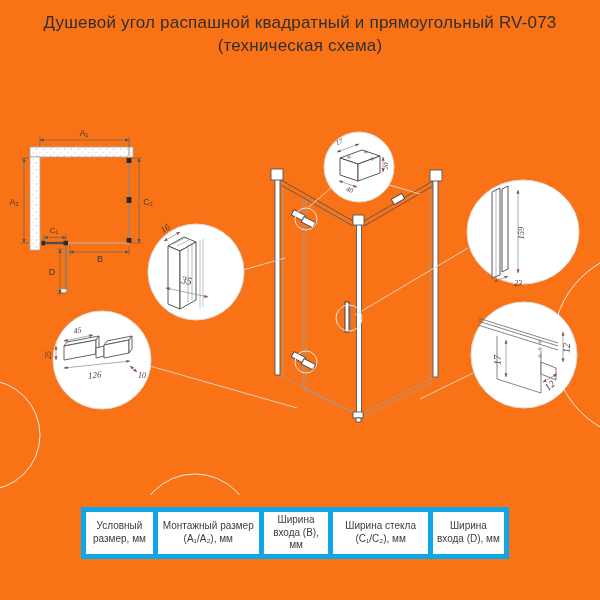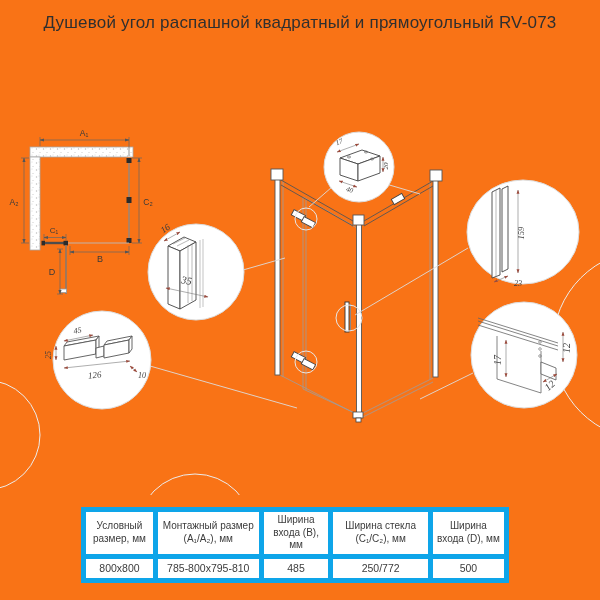--- a/index.html
+++ b/index.html
@@ -23,6 +23,7 @@
 
   <div class="title">
     <div>Душевой угол распашной квадратный и прямоугольный RV-073</div>
+    <div>(техническая схема)</div>
   </div>
 
   <svg width="600" height="390" viewBox="0 105 600 390" style="position:absolute;top:105px;left:0;">

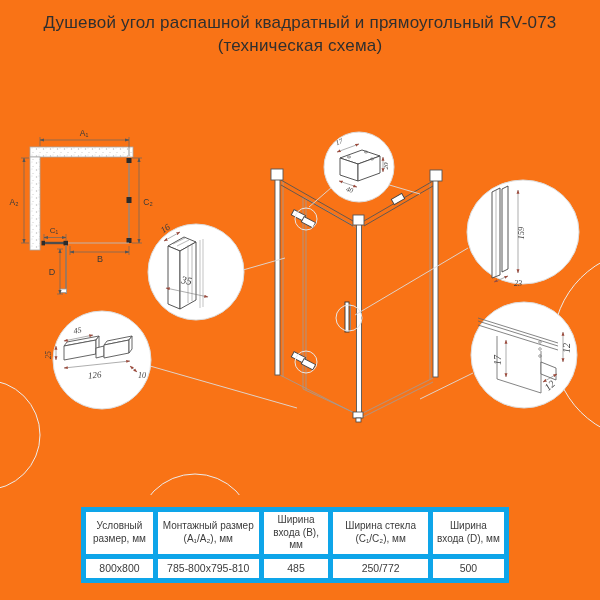--- a/index.html
+++ b/index.html
@@ -290,13 +290,6 @@
       </tr>
     </thead>
     <tbody>
-      <tr>
-        <td>800x800</td>
-        <td>785-800x795-810</td>
-        <td>485</td>
-        <td>250/772</td>
-        <td>500</td>
-      </tr>
     </tbody>
   </table>
 

